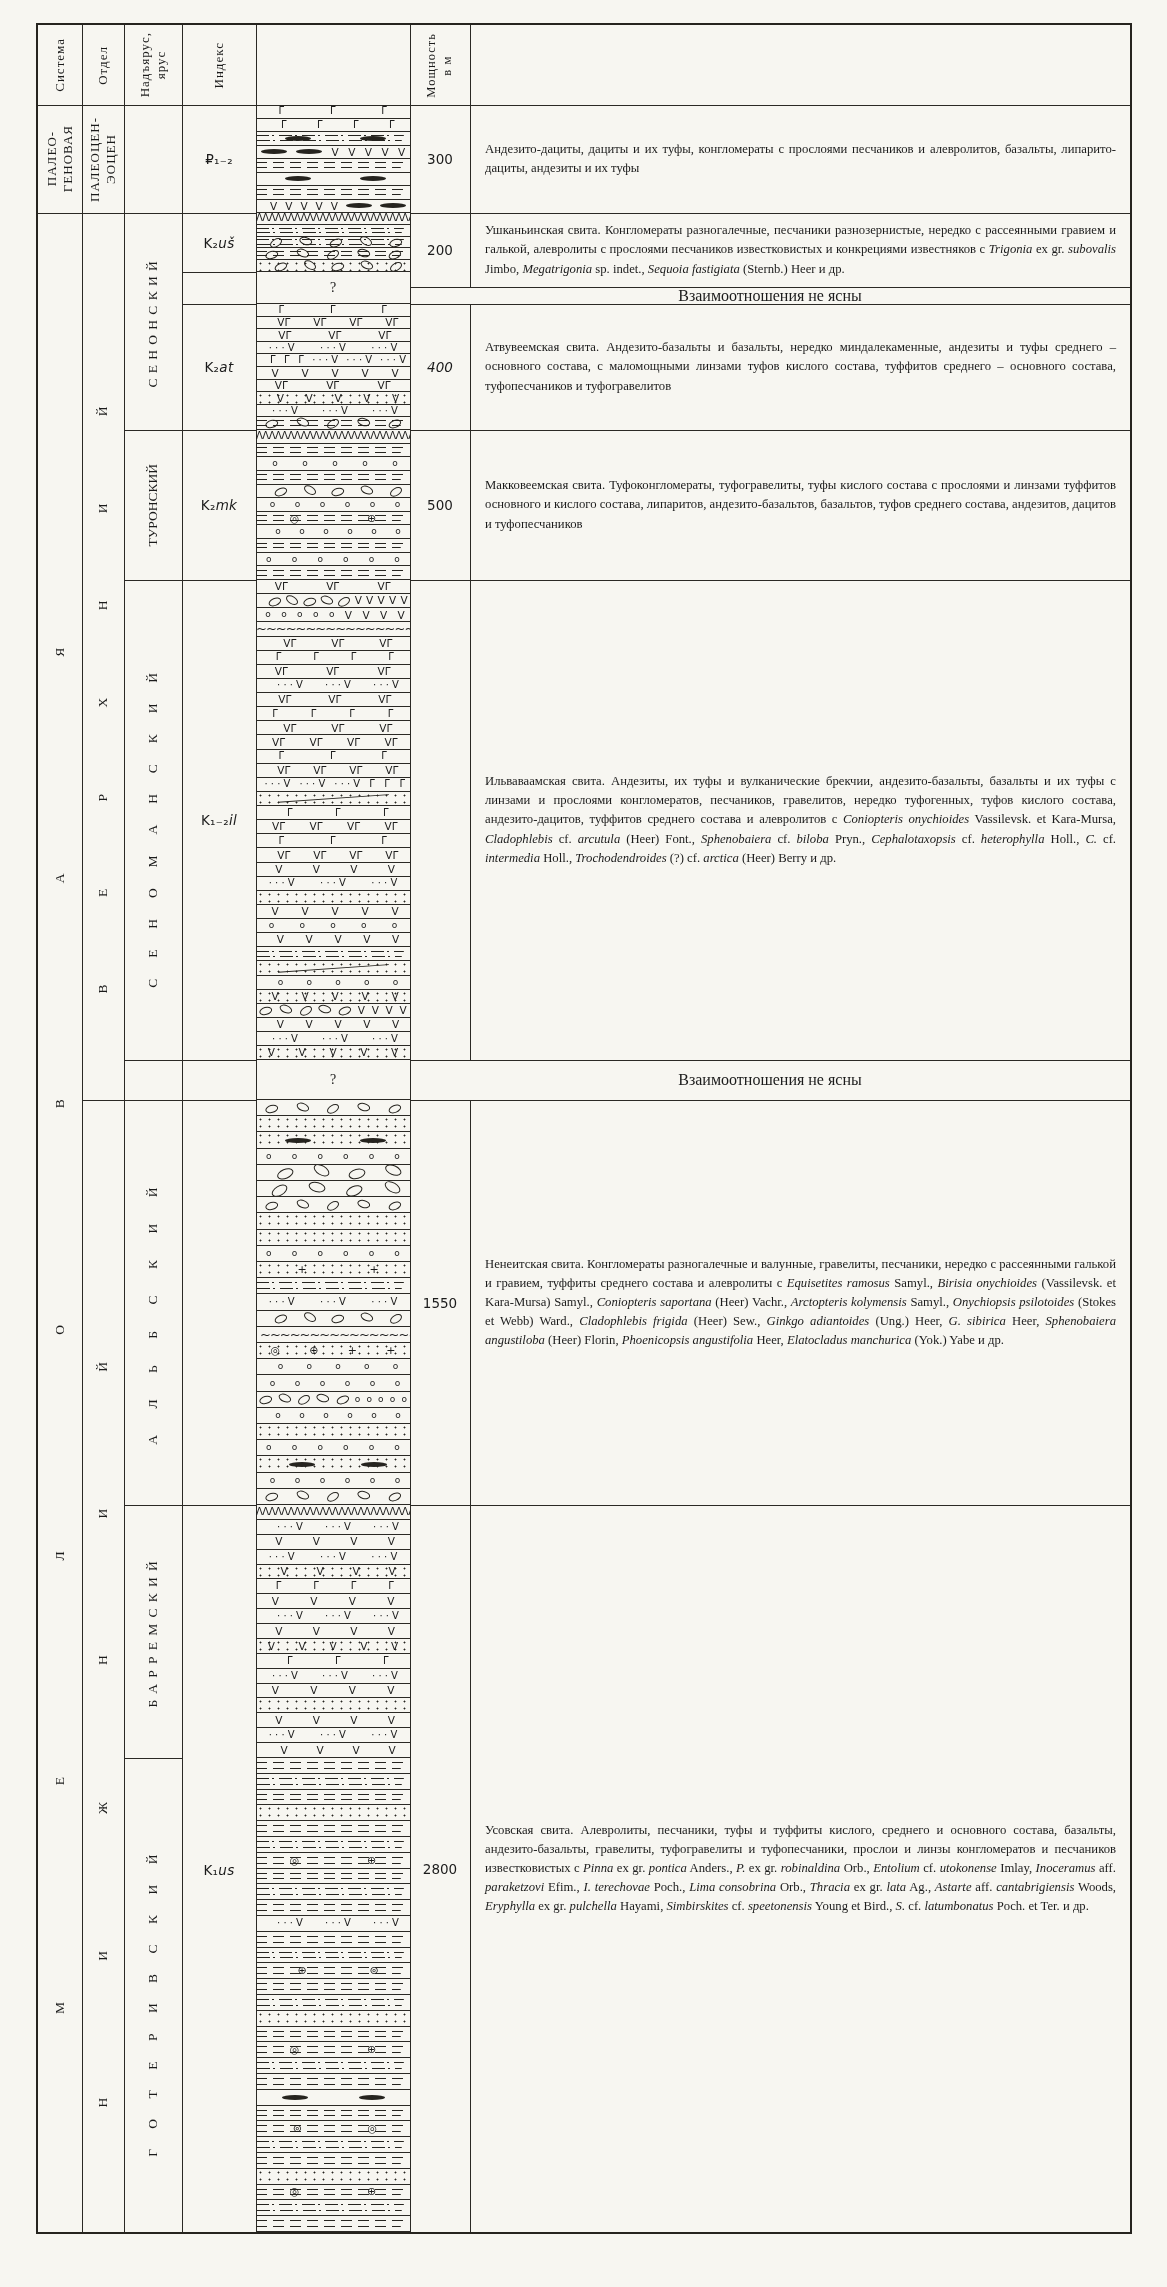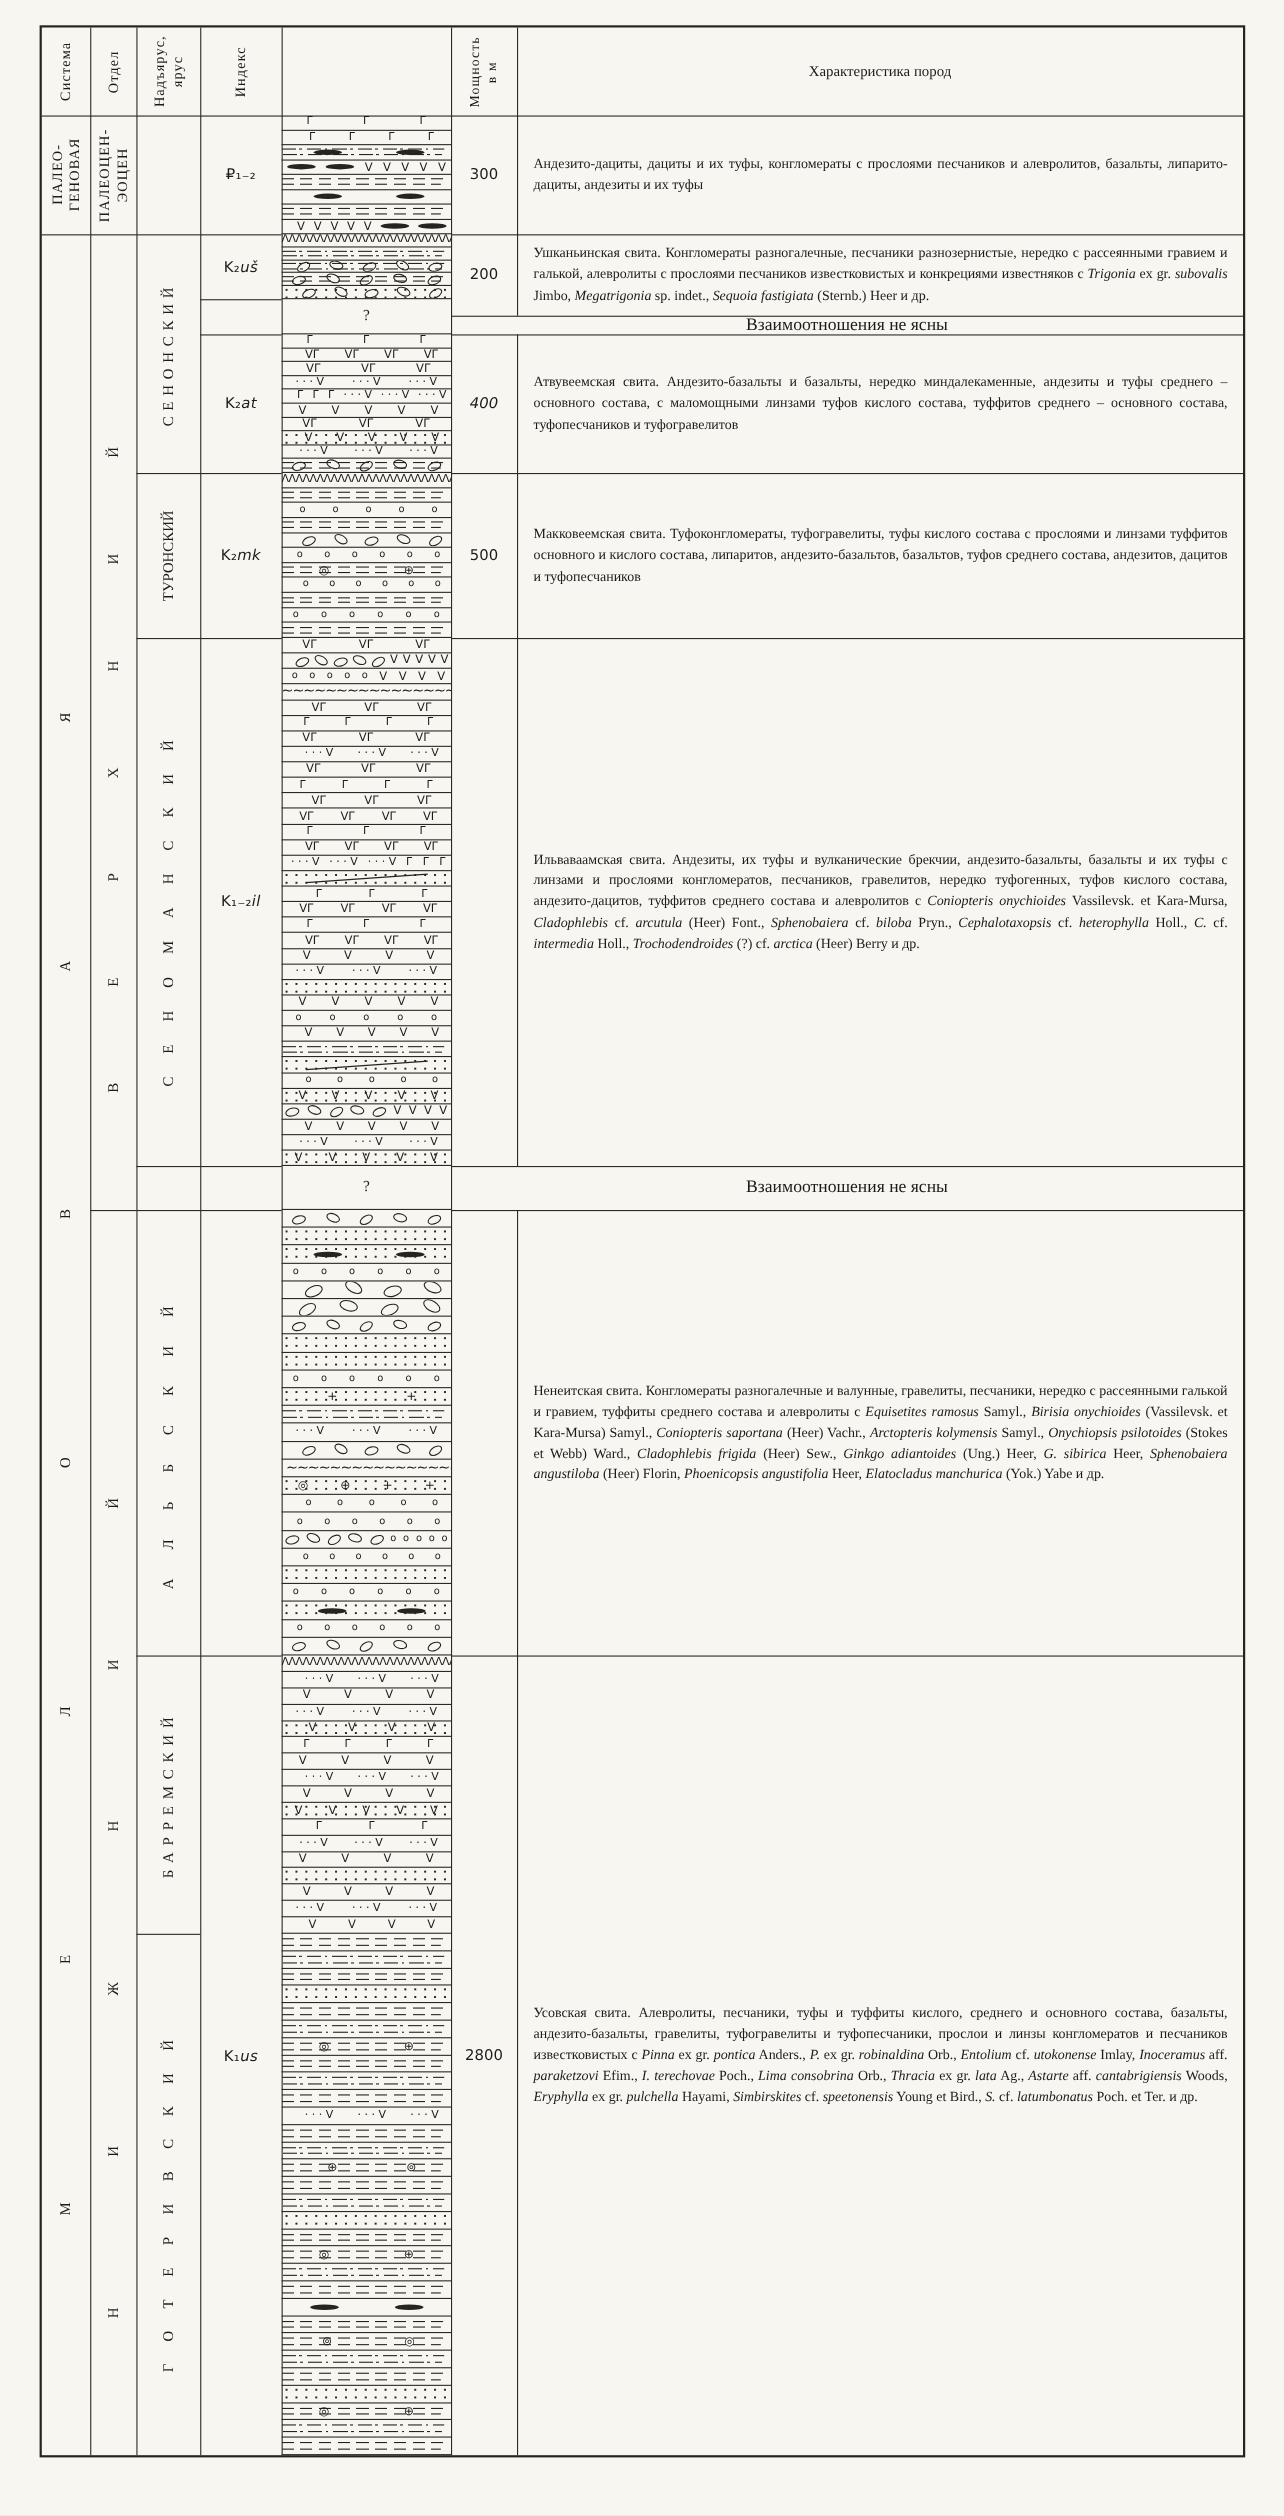--- a/index.html
+++ b/index.html
@@ -76,9 +76,6 @@
     <span class="vtext" style="font-size:12.5px;">Мощность
 в м</span>
   </div>
-  <div class="hdr-title" style="left:470px;top:25px;width:660px;height:80px;">
-    <span>Характеристика пород</span>
-  </div>
 <div class="frame" style="left: 36px; top: 23px; width: 1092px; height: 2207px;"></div>
     <div class="hline" style="left: 38px; top: 105px; width: 1092px;"></div>
     <div class="vline" style="left: 82px; top: 25px; height: 2207px;"></div>

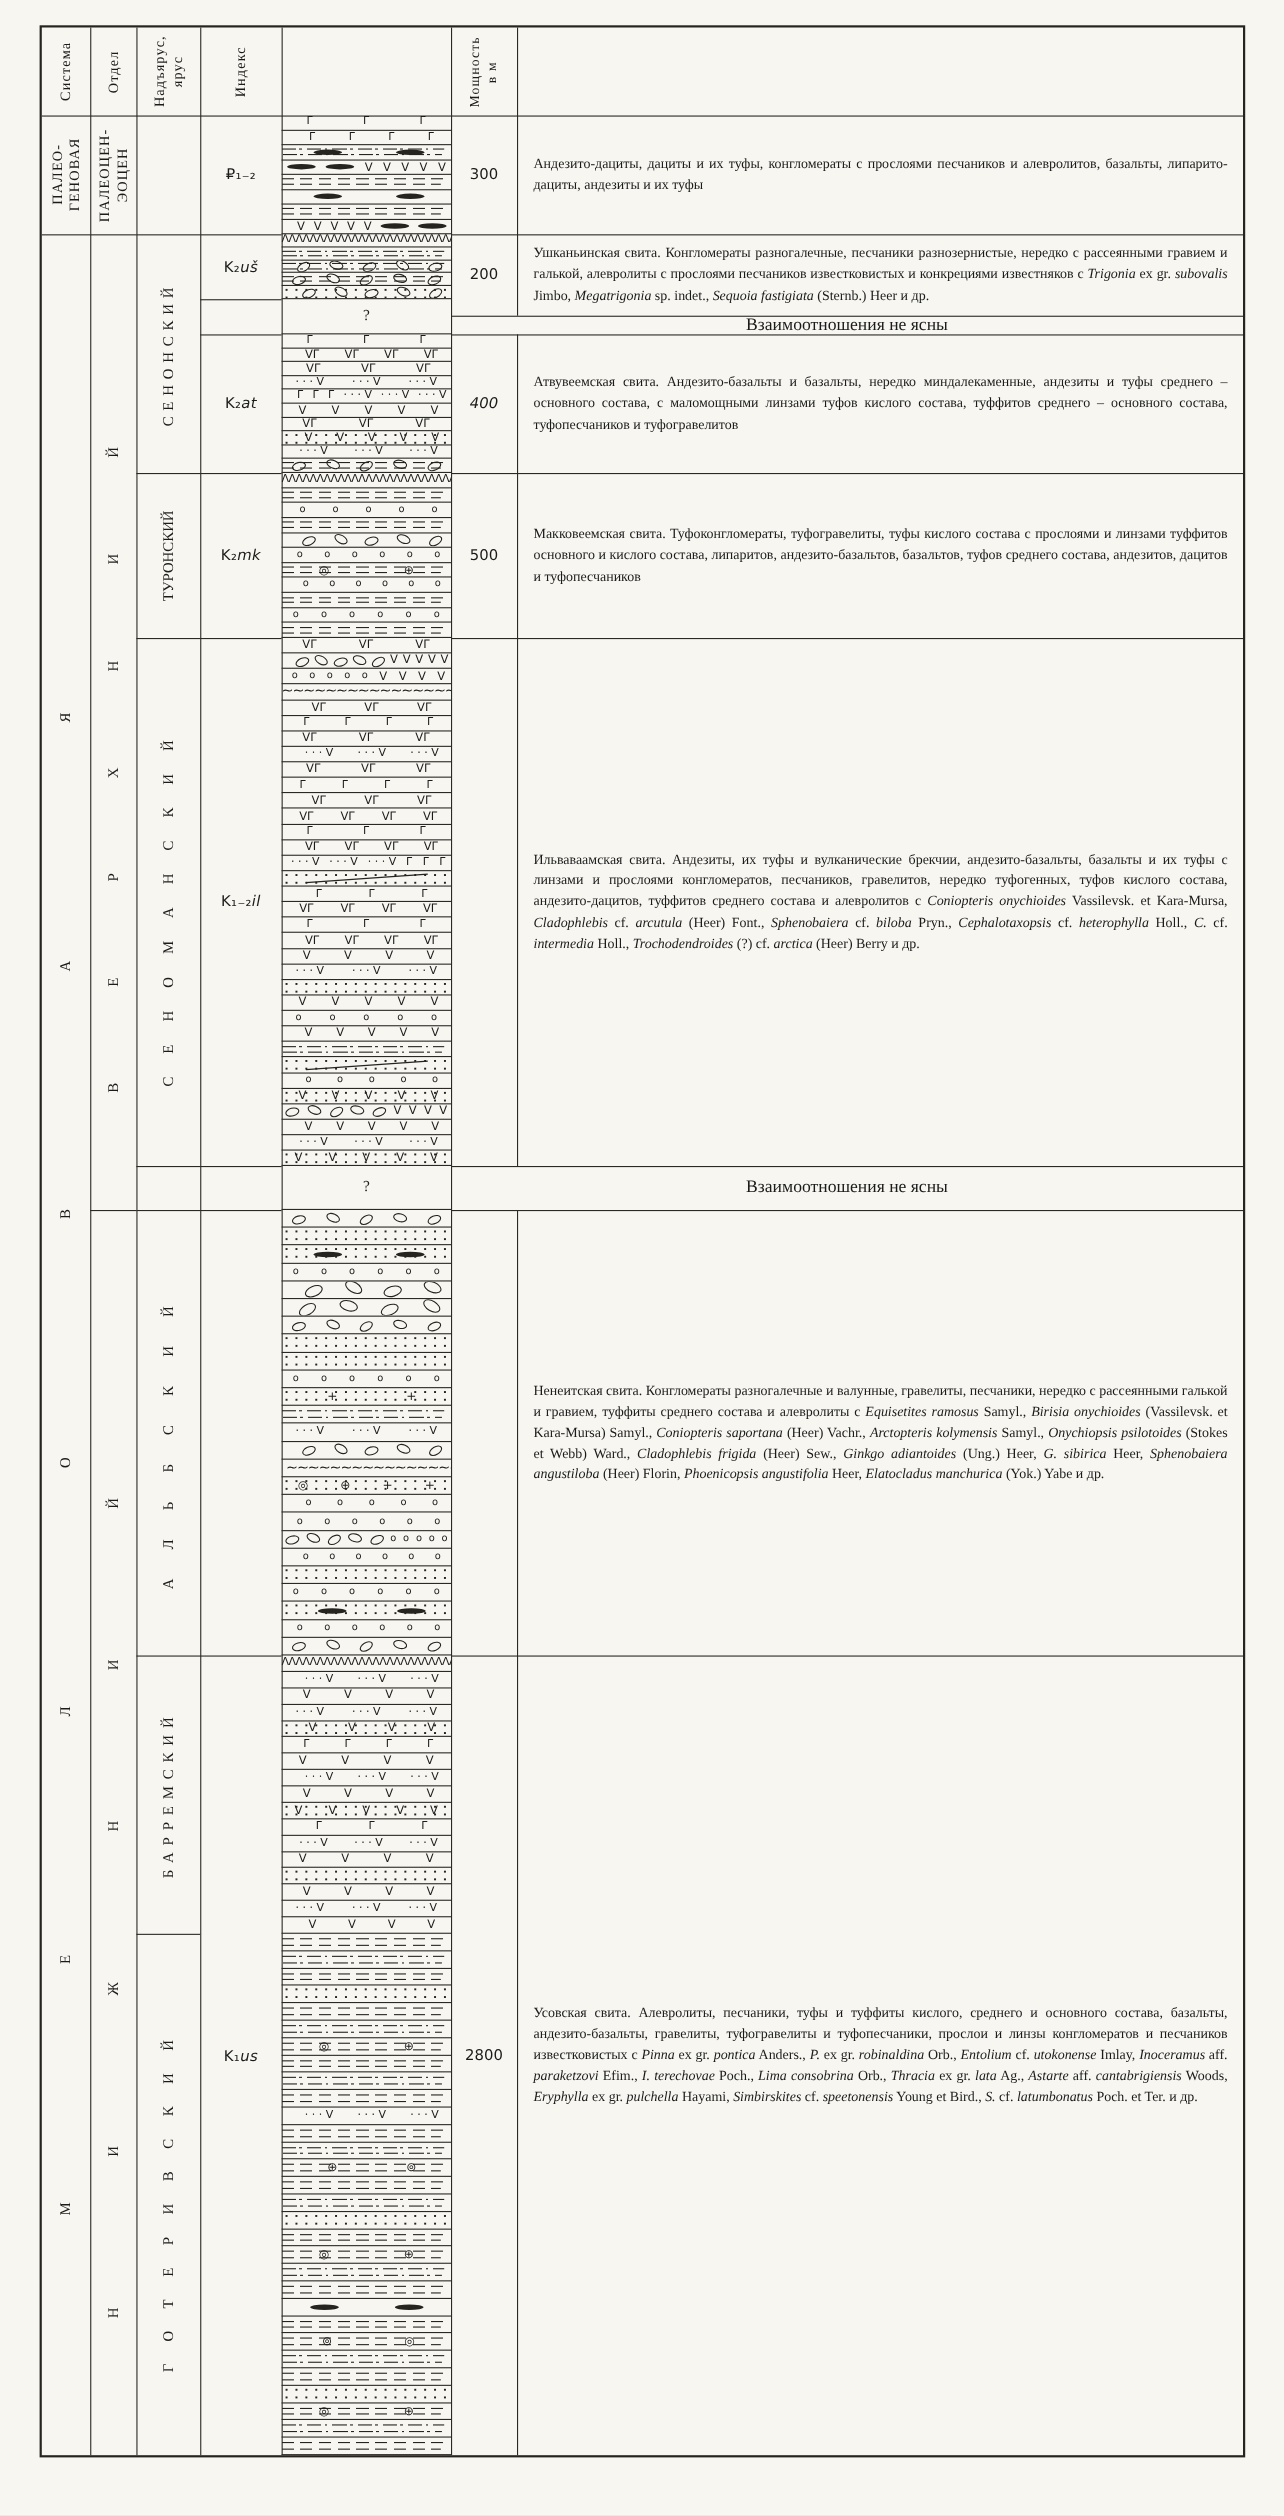--- a/index.html
+++ b/index.html
@@ -169,6 +169,9 @@
     <div class="cell" style="left: 410px; top: 430px; width: 60px; height: 150px;">
       <span class="num">500</span>
     </div>
+    <div class="cell" style="left: 410px; top: 1100px; width: 60px; height: 405px;">
+      <span class="num">1550</span>
+    </div>
     <div class="cell" style="left: 410px; top: 1505px; width: 60px; height: 727px;">
       <span class="num">2800</span>
     </div>

